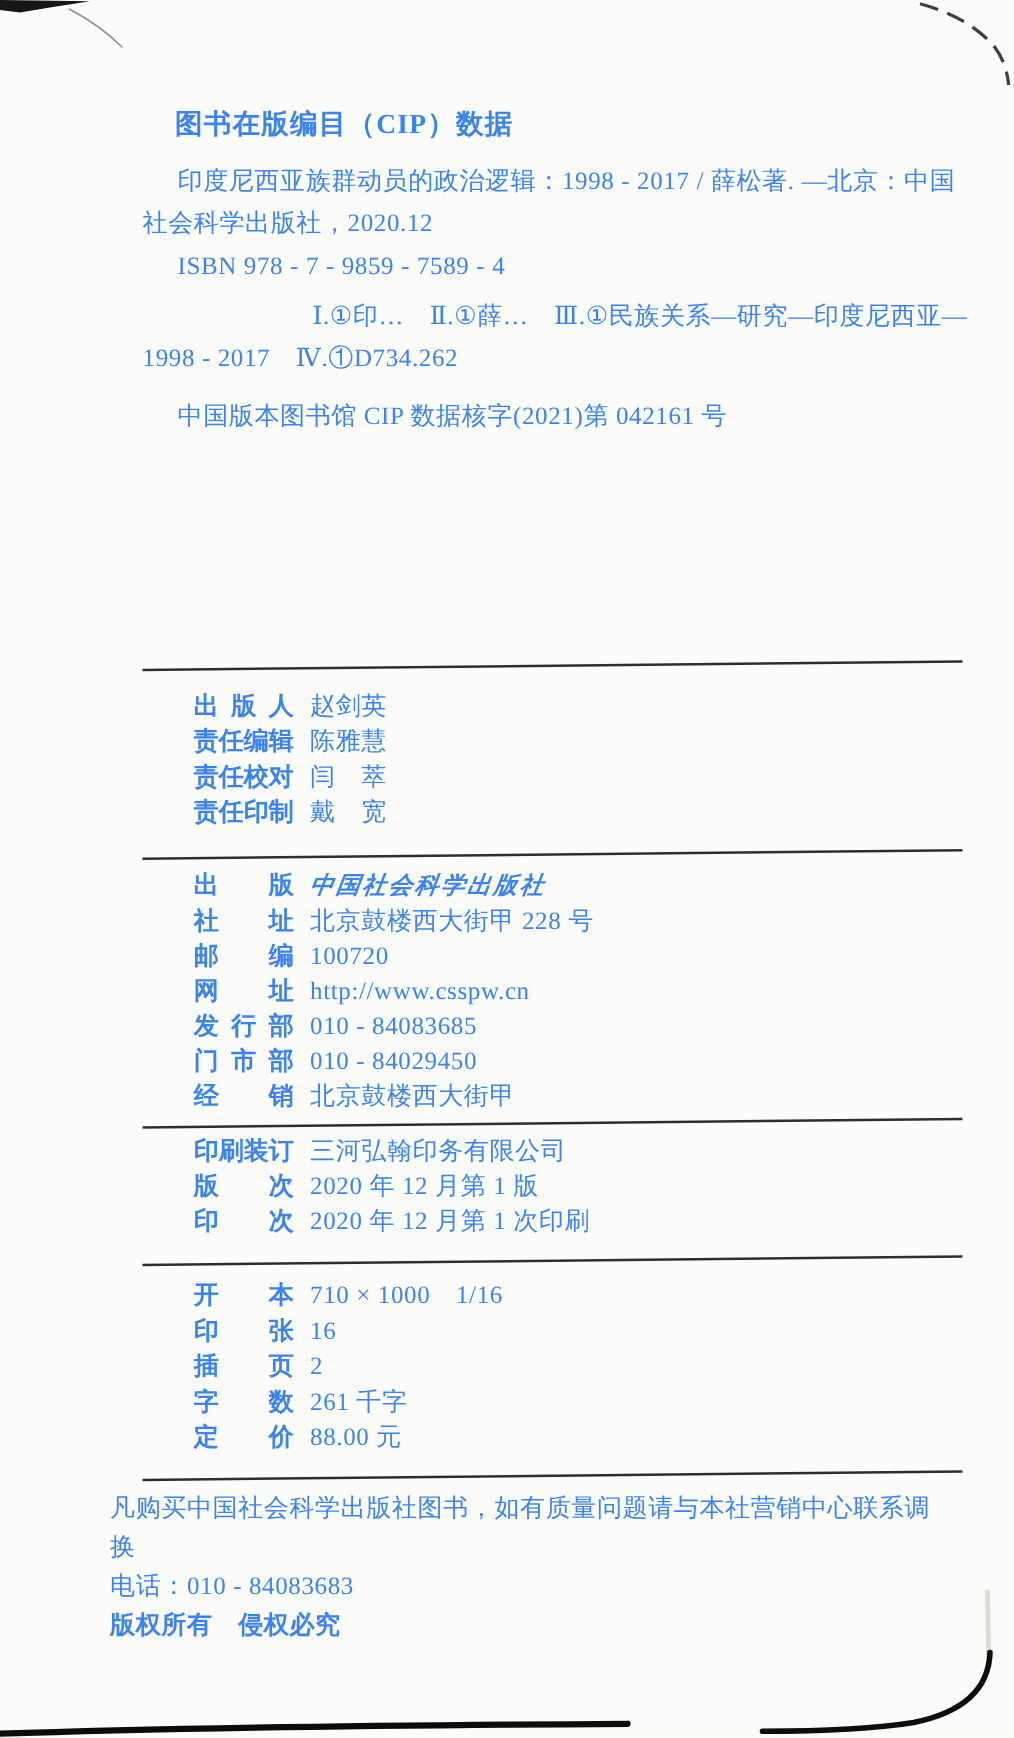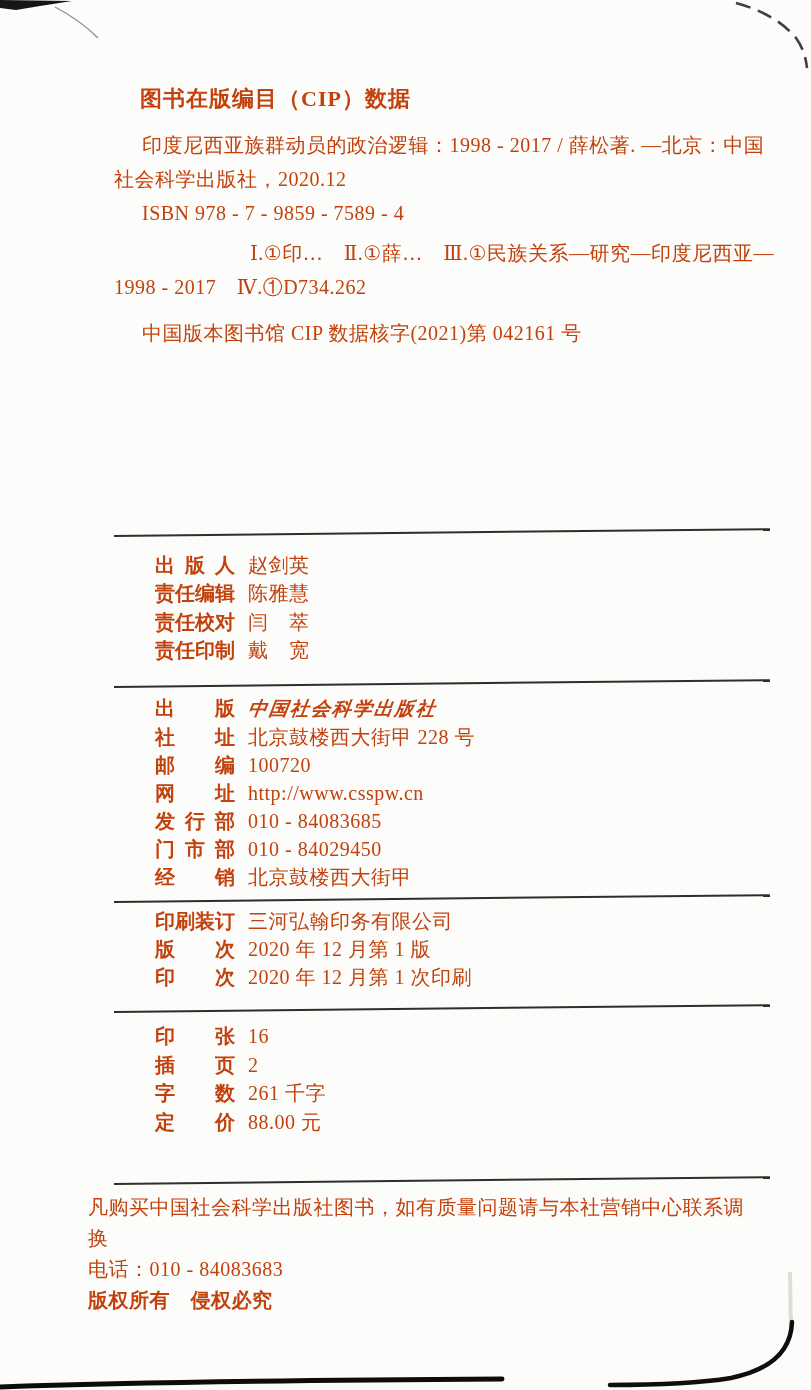--- a/index.html
+++ b/index.html
@@ -9,7 +9,7 @@
     background:#fcfcfa;
     overflow:hidden;
     font-family:"Liberation Serif","DejaVu Serif",serif;
-    color:#c2410c;
+    color:#3b82f6;
   }
   .cip-header{
     position:absolute;left:140px;top:84px;

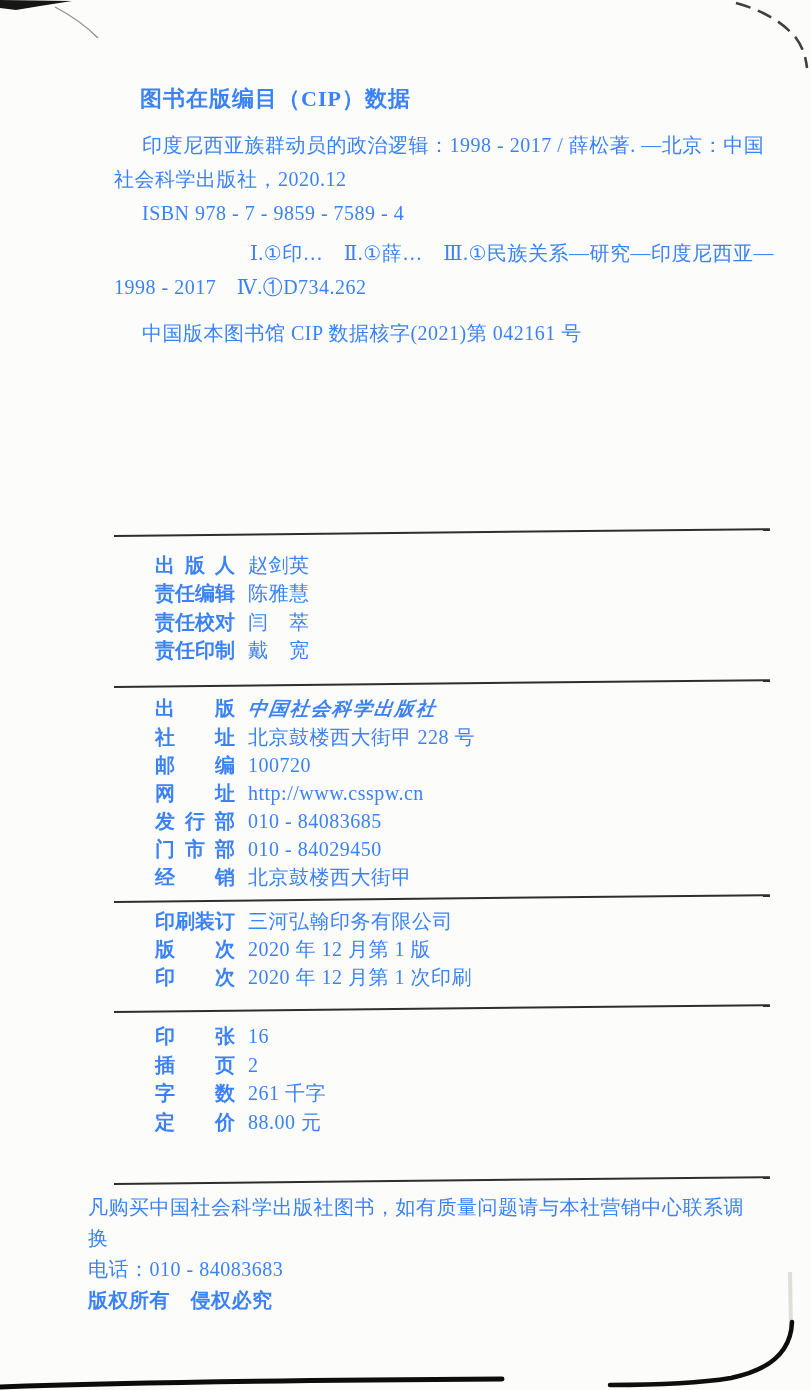--- a/index.html
+++ b/index.html
@@ -141,6 +141,10 @@
 
   <div class="block format">
     <div class="row">
+      <span class="lbl">开本</span>
+      <span class="val">710 × 1000　1/16</span>
+    </div>
+    <div class="row">
       <span class="lbl">印张</span>
       <span class="val">16</span>
     </div>

